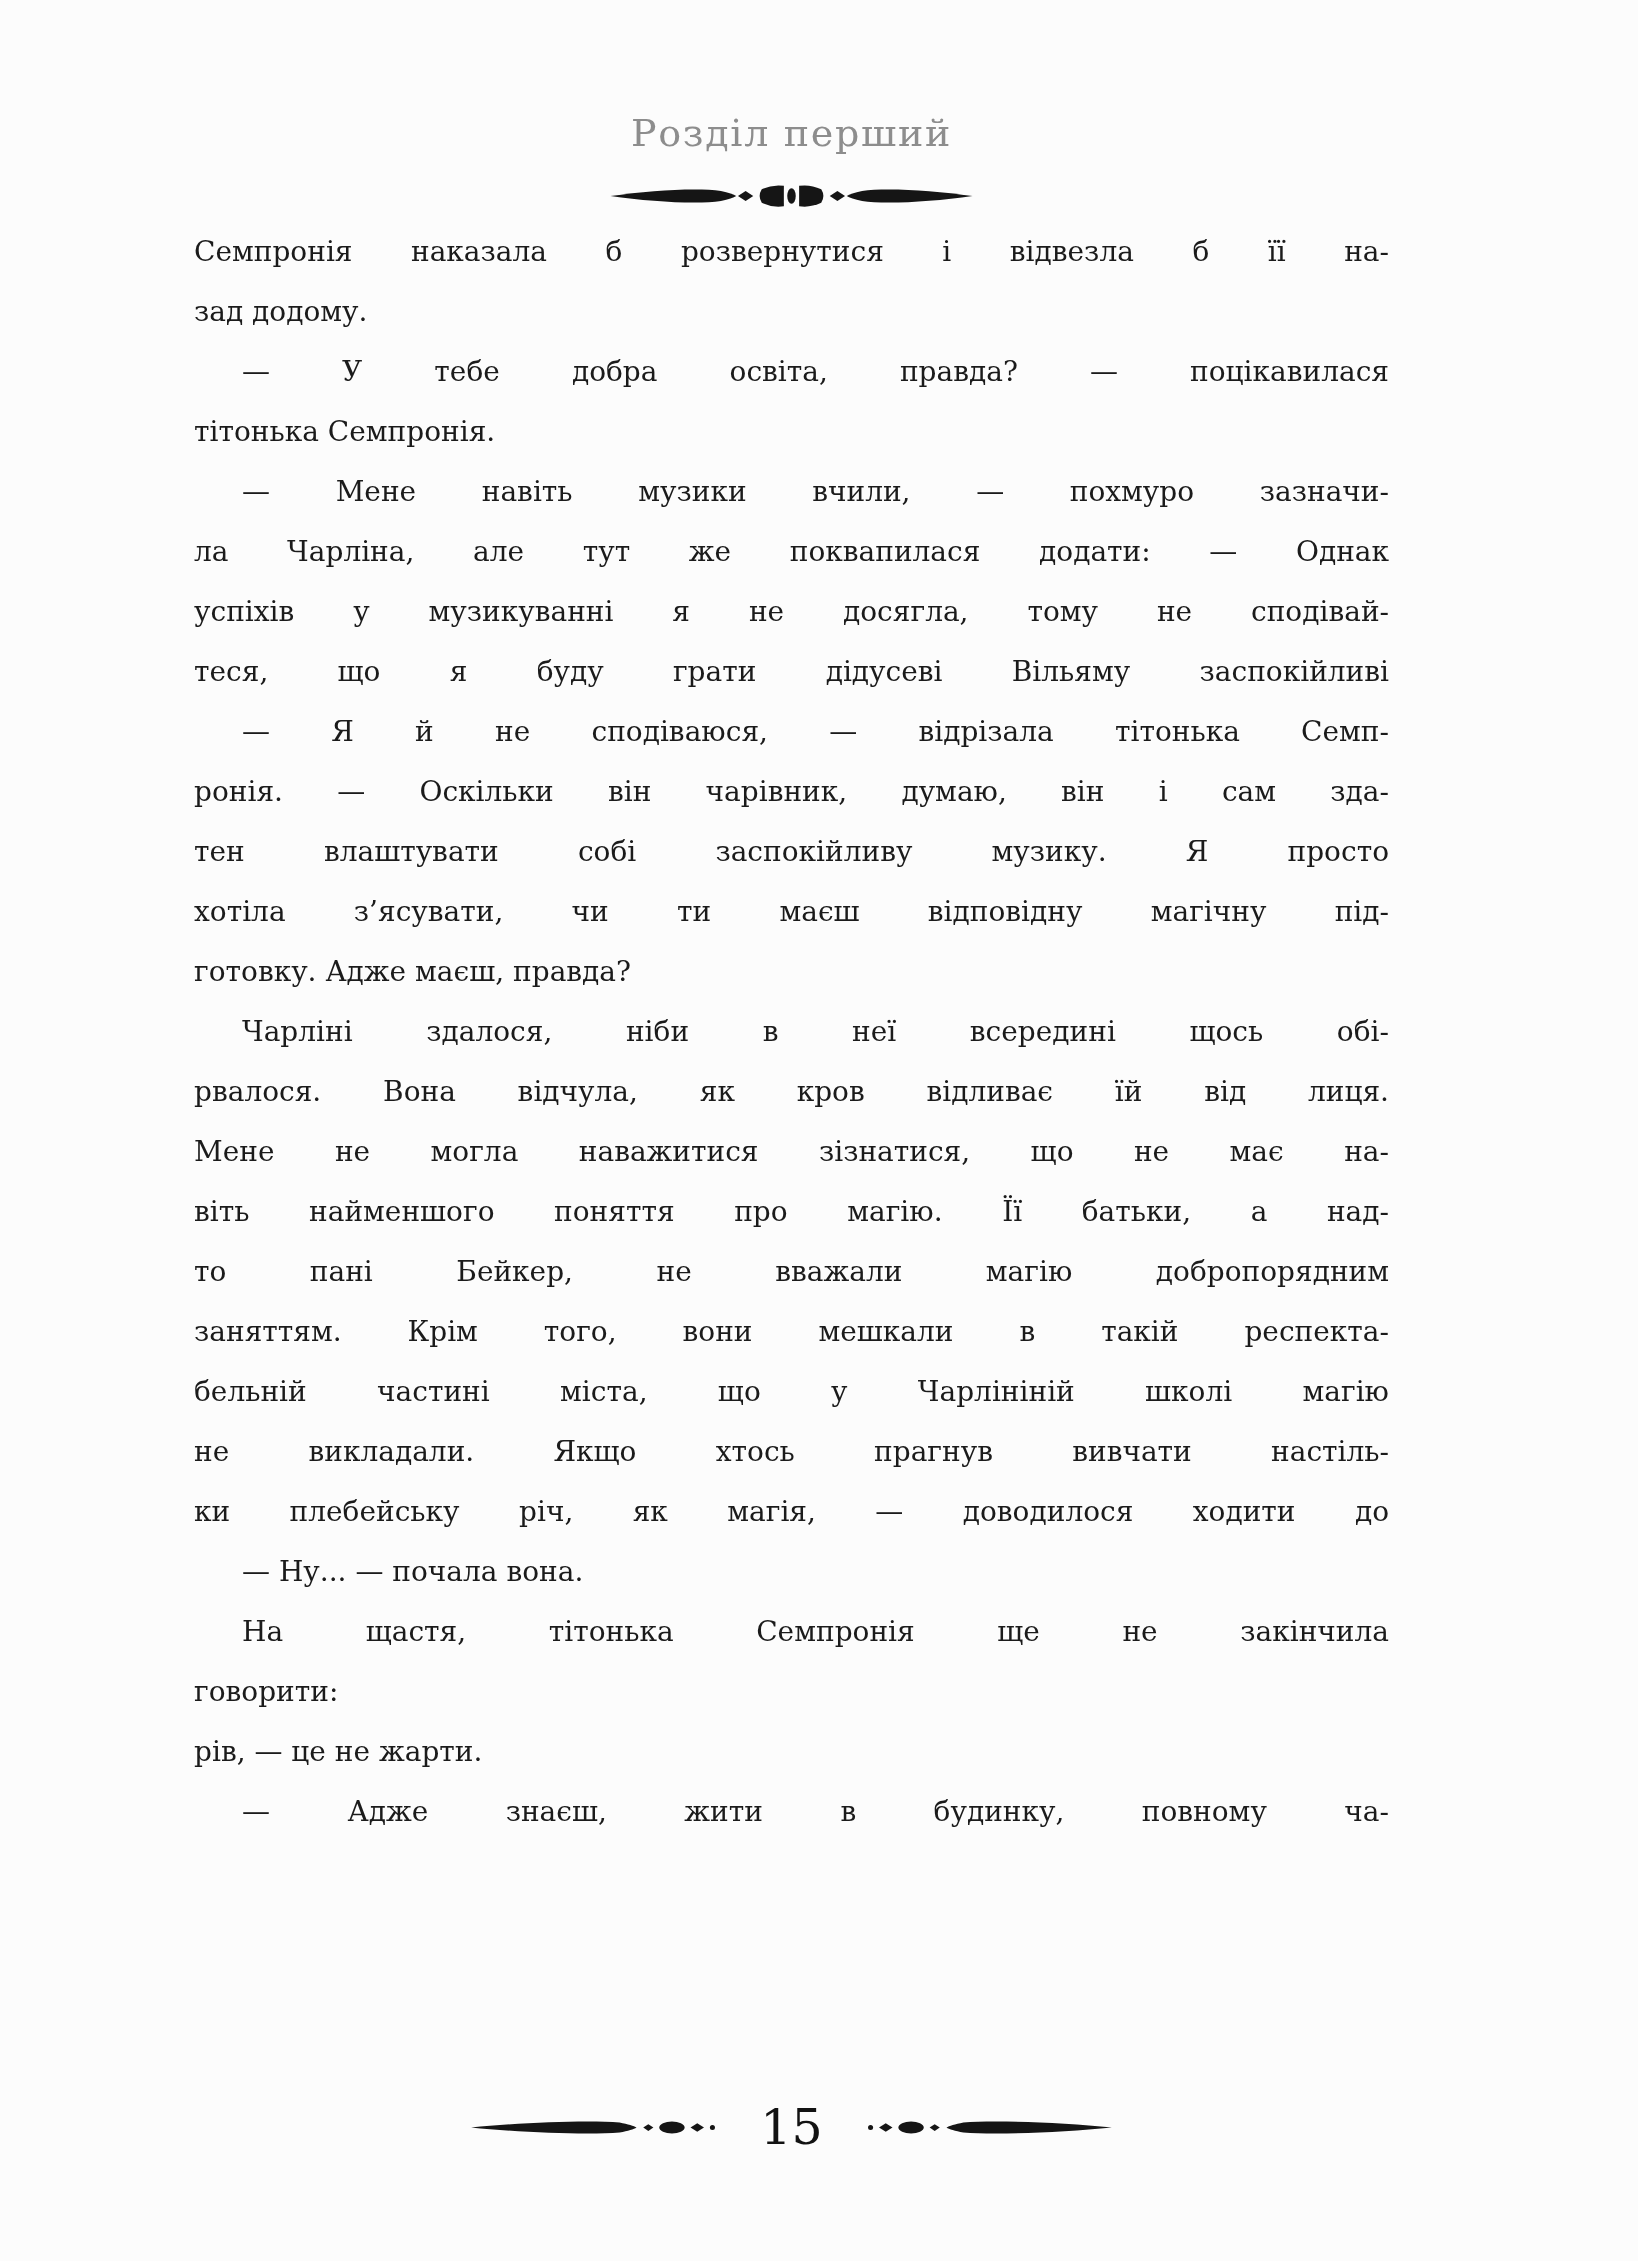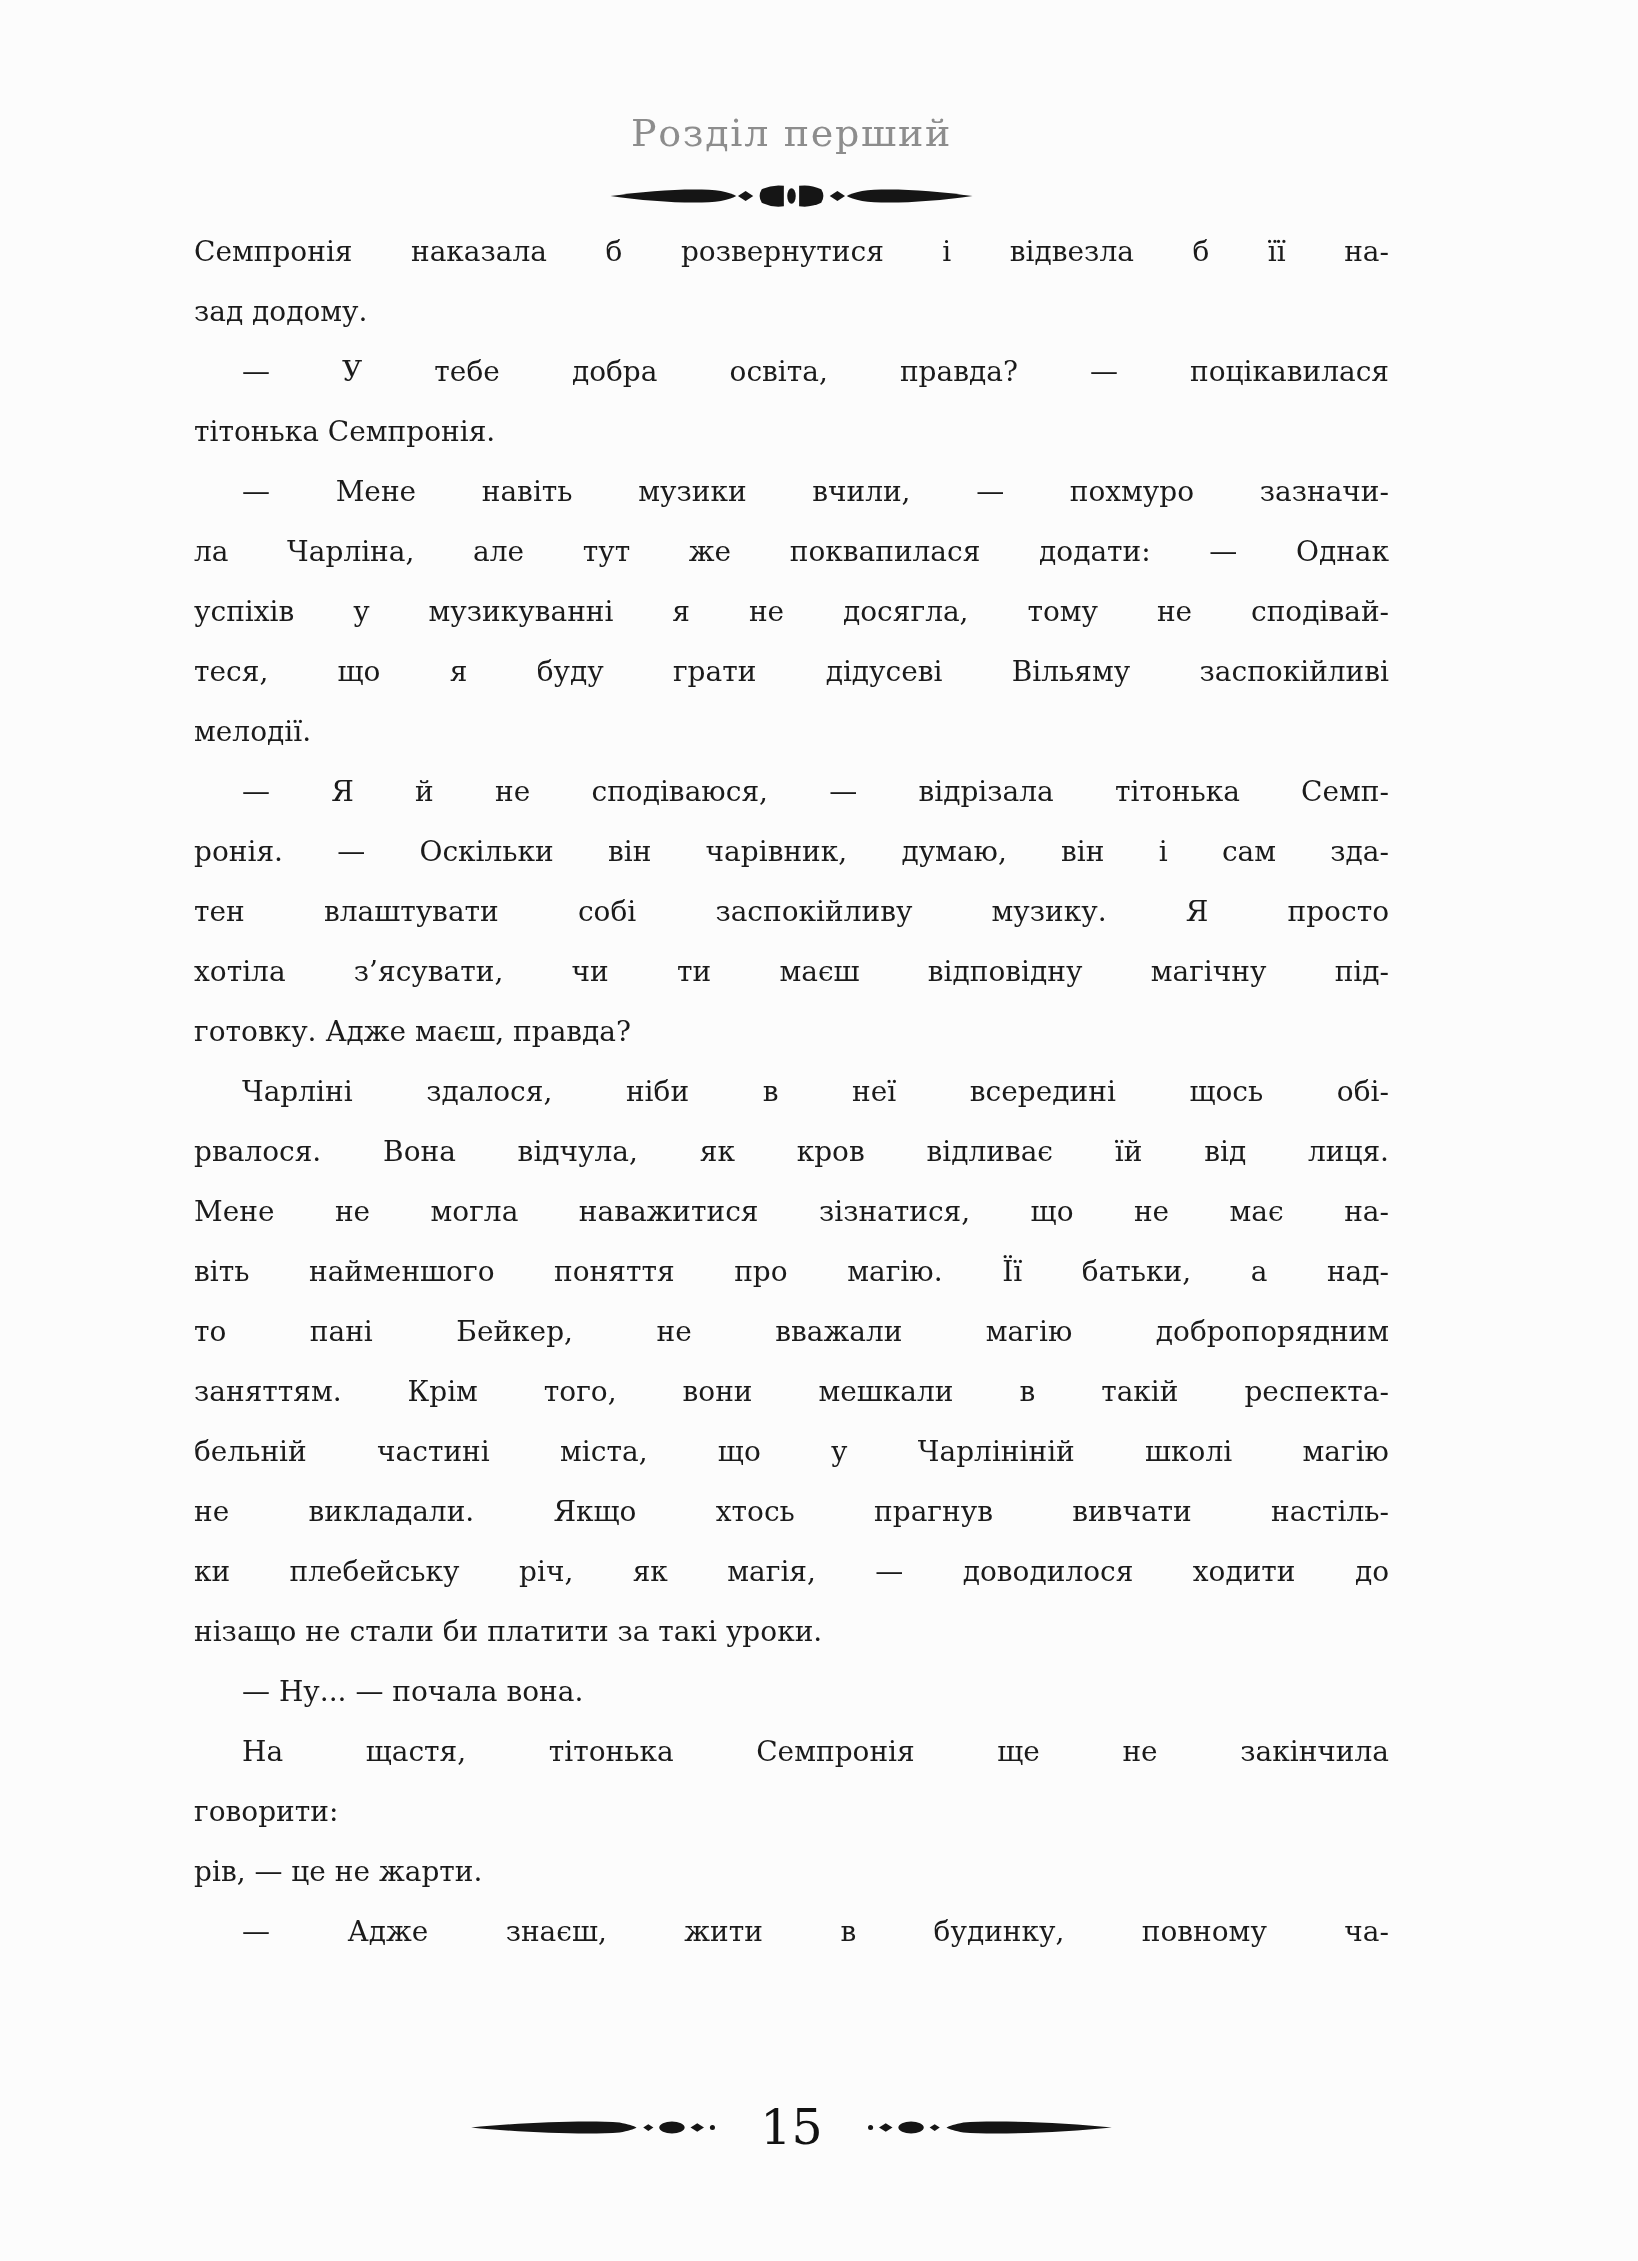--- a/index.html
+++ b/index.html
@@ -112,7 +112,6 @@
       <div class="line">ла Чарліна, але тут же поквапилася додати: — Однак</div>
       <div class="line">успіхів у музикуванні я не досягла, тому не сподівай-</div>
       <div class="line">теся, що я буду грати дідусеві Вільяму заспокійливі</div>
-      <div class="line end">мелодії.</div>
       <div class="line indent">— Я й не сподіваюся, — відрізала тітонька Семп-</div>
       <div class="line">ронія. — Оскільки він чарівник, думаю, він і сам зда-</div>
       <div class="line">тен влаштувати собі заспокійливу музику. Я просто</div>

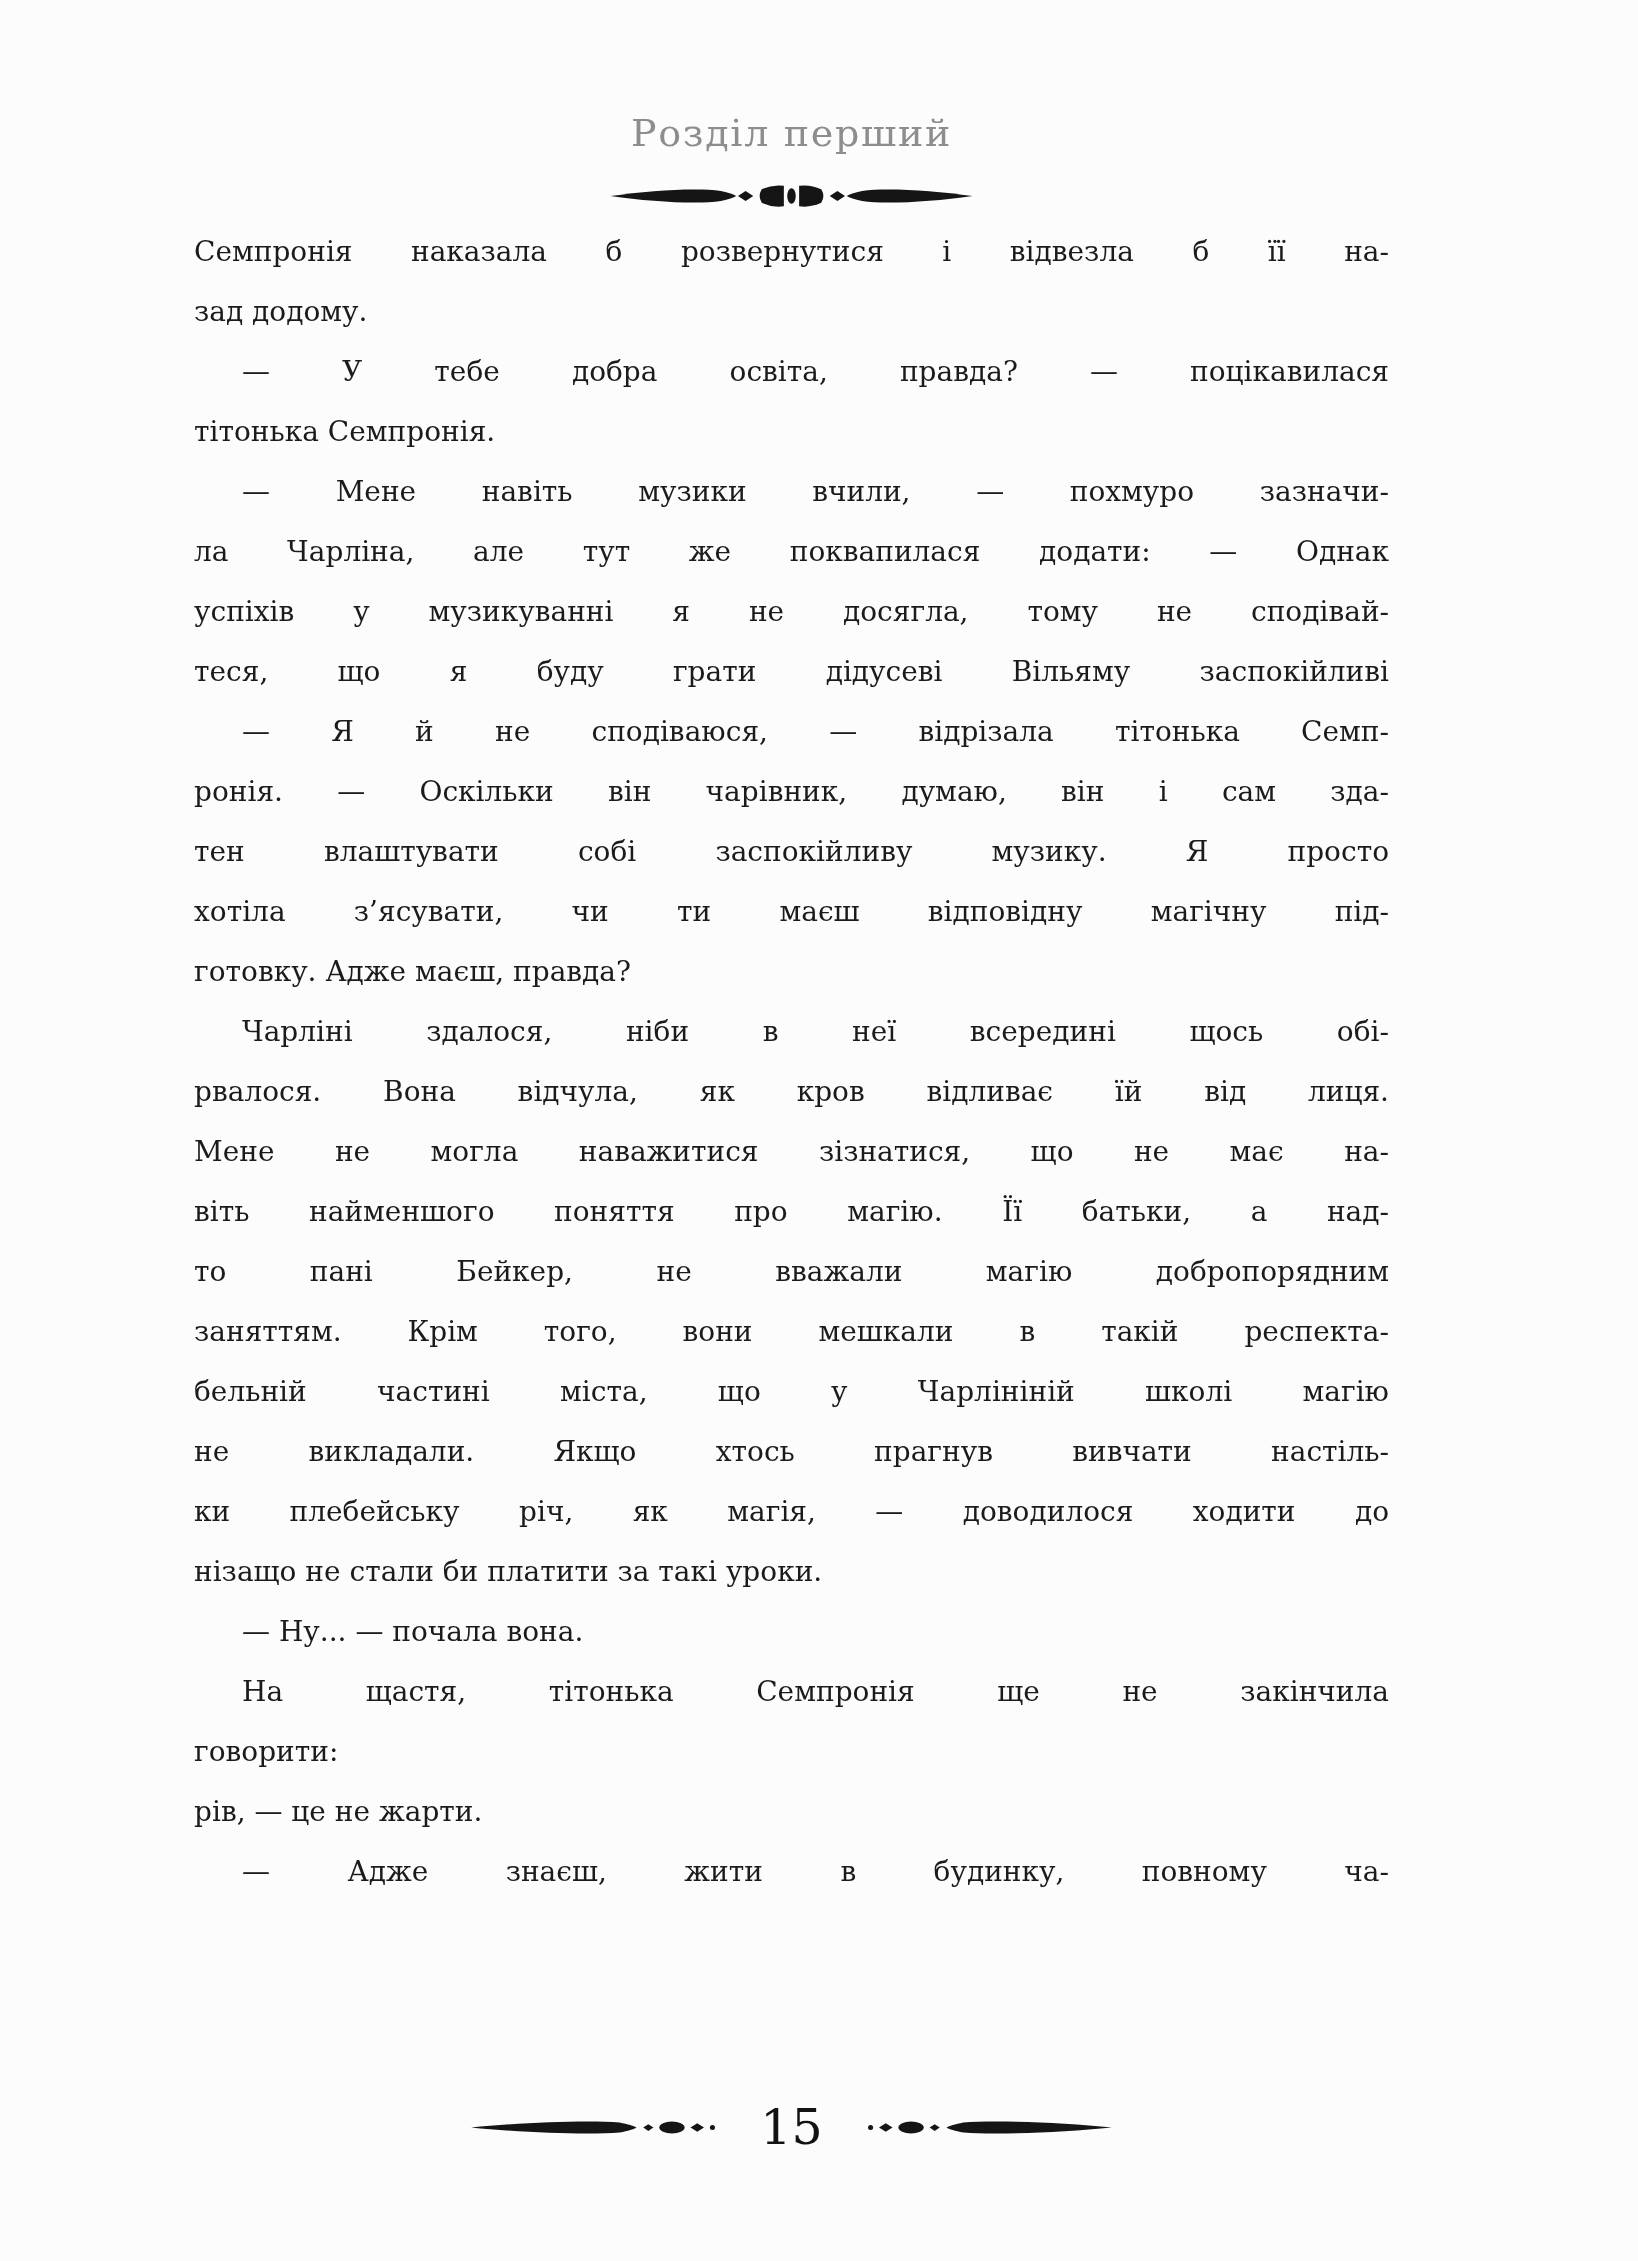--- a/index.html
+++ b/index.html
@@ -126,7 +126,6 @@
       <div class="line">бельній частині міста, що у Чарлініній школі магію</div>
       <div class="line">не викладали. Якщо хтось прагнув вивчати настіль-</div>
       <div class="line">ки плебейську річ, як магія, — доводилося ходити до</div>
-      <div class="line end">нізащо не стали би платити за такі уроки.</div>
       <div class="line indent end">— Ну... — почала вона.</div>
       <div class="line indent">На щастя, тітонька Семпронія ще не закінчила</div>
       <div class="line end">говорити:</div>

